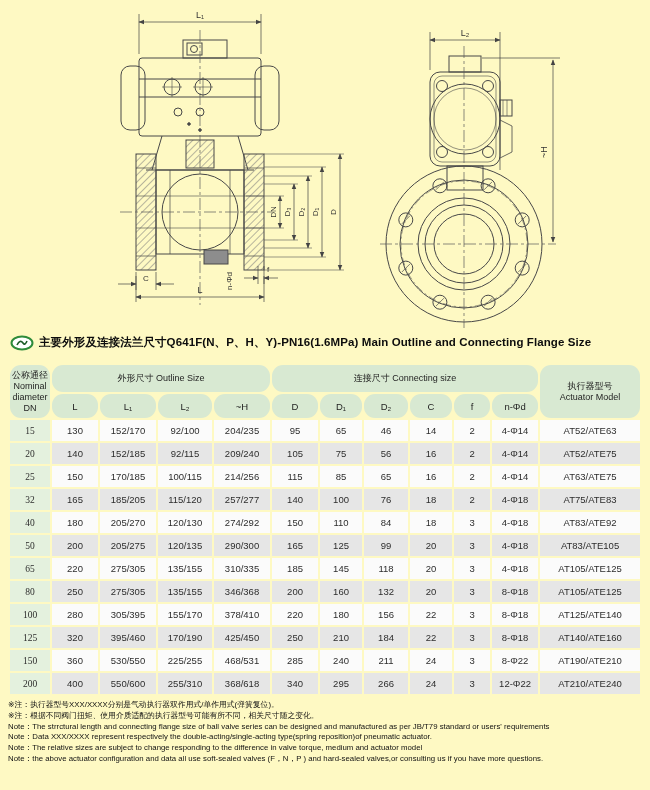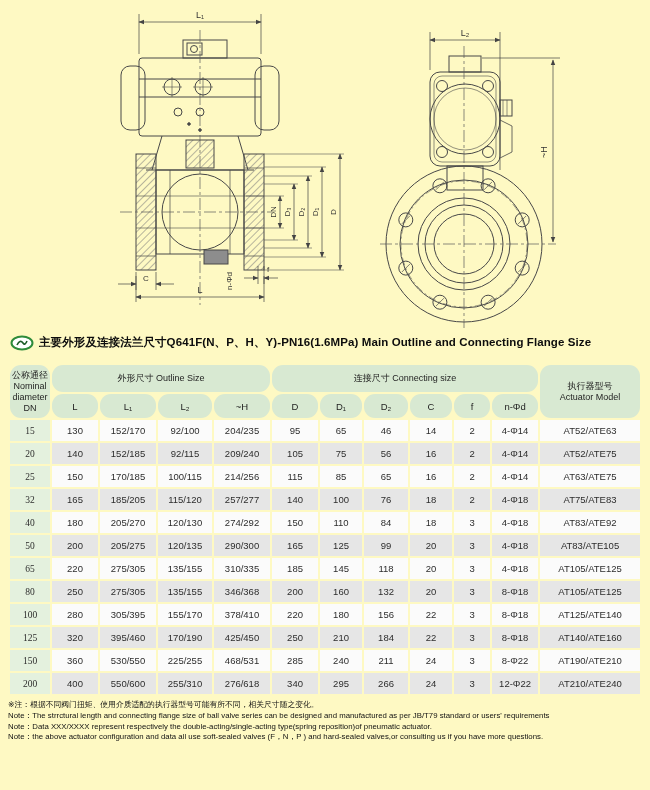--- a/index.html
+++ b/index.html
@@ -422,7 +422,7 @@
             <td>400</td>
             <td>550/600</td>
             <td>255/310</td>
-            <td>276/618</td>
+            <td>368/618</td>
             <td>340</td>
             <td>295</td>
             <td>266</td>

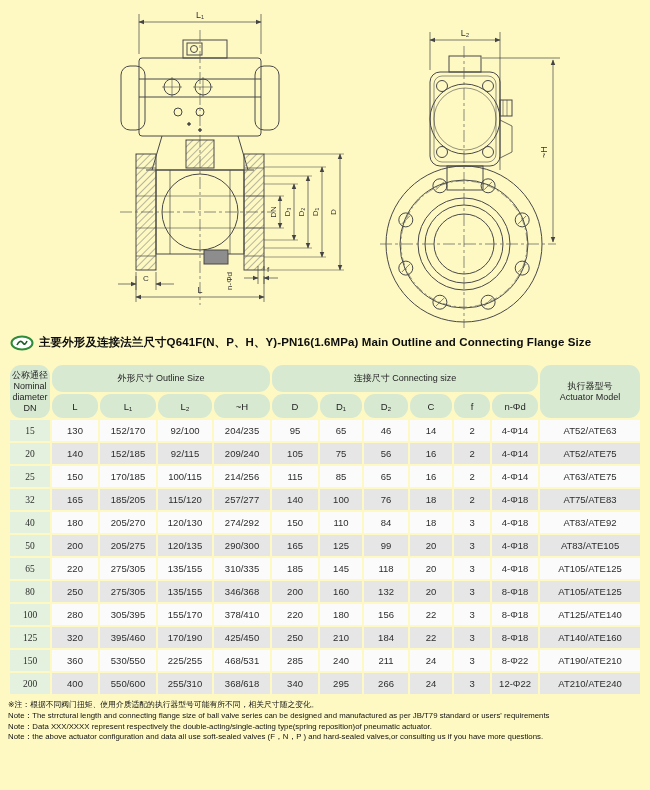--- a/index.html
+++ b/index.html
@@ -436,6 +436,7 @@
   </div>
 
   <div class="notes" id="notes">
+      <div class="note-line">※注：执行器型号XXX/XXXX分别是气动执行器双作用式/单作用式(弹簧复位)。</div>
       <div class="note-line">※注：根据不同阀门扭矩、使用介质适配的执行器型号可能有所不同，相关尺寸随之变化。</div>
       <div class="note-line">Note：The strrctural length and connecting flange size of ball valve series can be designed and manufactured as per JB/T79 standard or users' requirements</div>
       <div class="note-line">Note：Data XXX/XXXX  represent respectively the double-acting/single-acting type(spring reposition)of pneumatic actuator.</div>

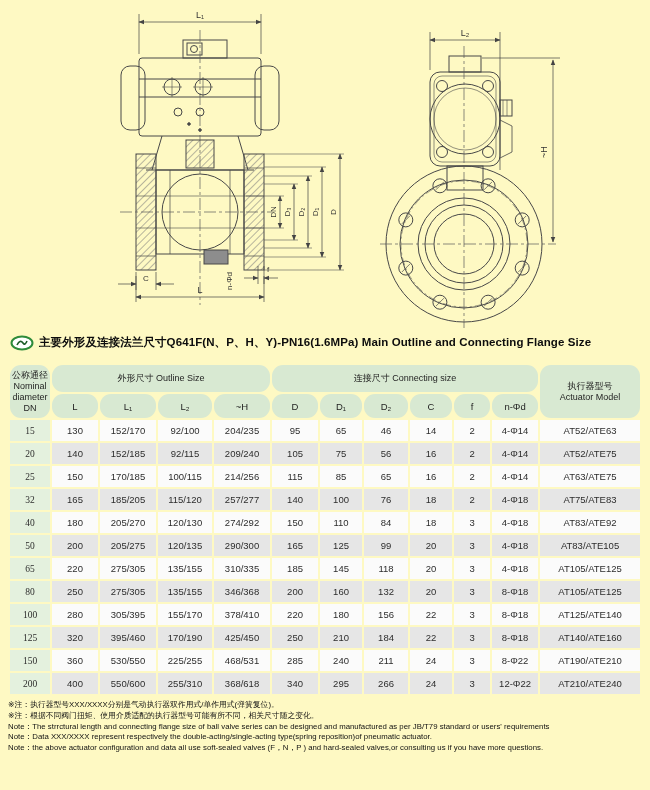--- a/index.html
+++ b/index.html
@@ -440,6 +440,7 @@
       <div class="note-line">※注：根据不同阀门扭矩、使用介质适配的执行器型号可能有所不同，相关尺寸随之变化。</div>
       <div class="note-line">Note：The strrctural length and connecting flange size of ball valve series can be designed and manufactured as per JB/T79 standard or users' requirements</div>
       <div class="note-line">Note：Data XXX/XXXX  represent respectively the double-acting/single-acting type(spring reposition)of pneumatic actuator.</div>
+      <div class="note-line">Note：The relative sizes are subject to change responding to the difference in valve torque, medium and actuator model</div>
       <div class="note-line">Note：the above actuator  configuration and data  all use soft-sealed valves (F，N，P ) and  hard-sealed valves,or consulting us if you have more questions.</div>
     </div>
 

